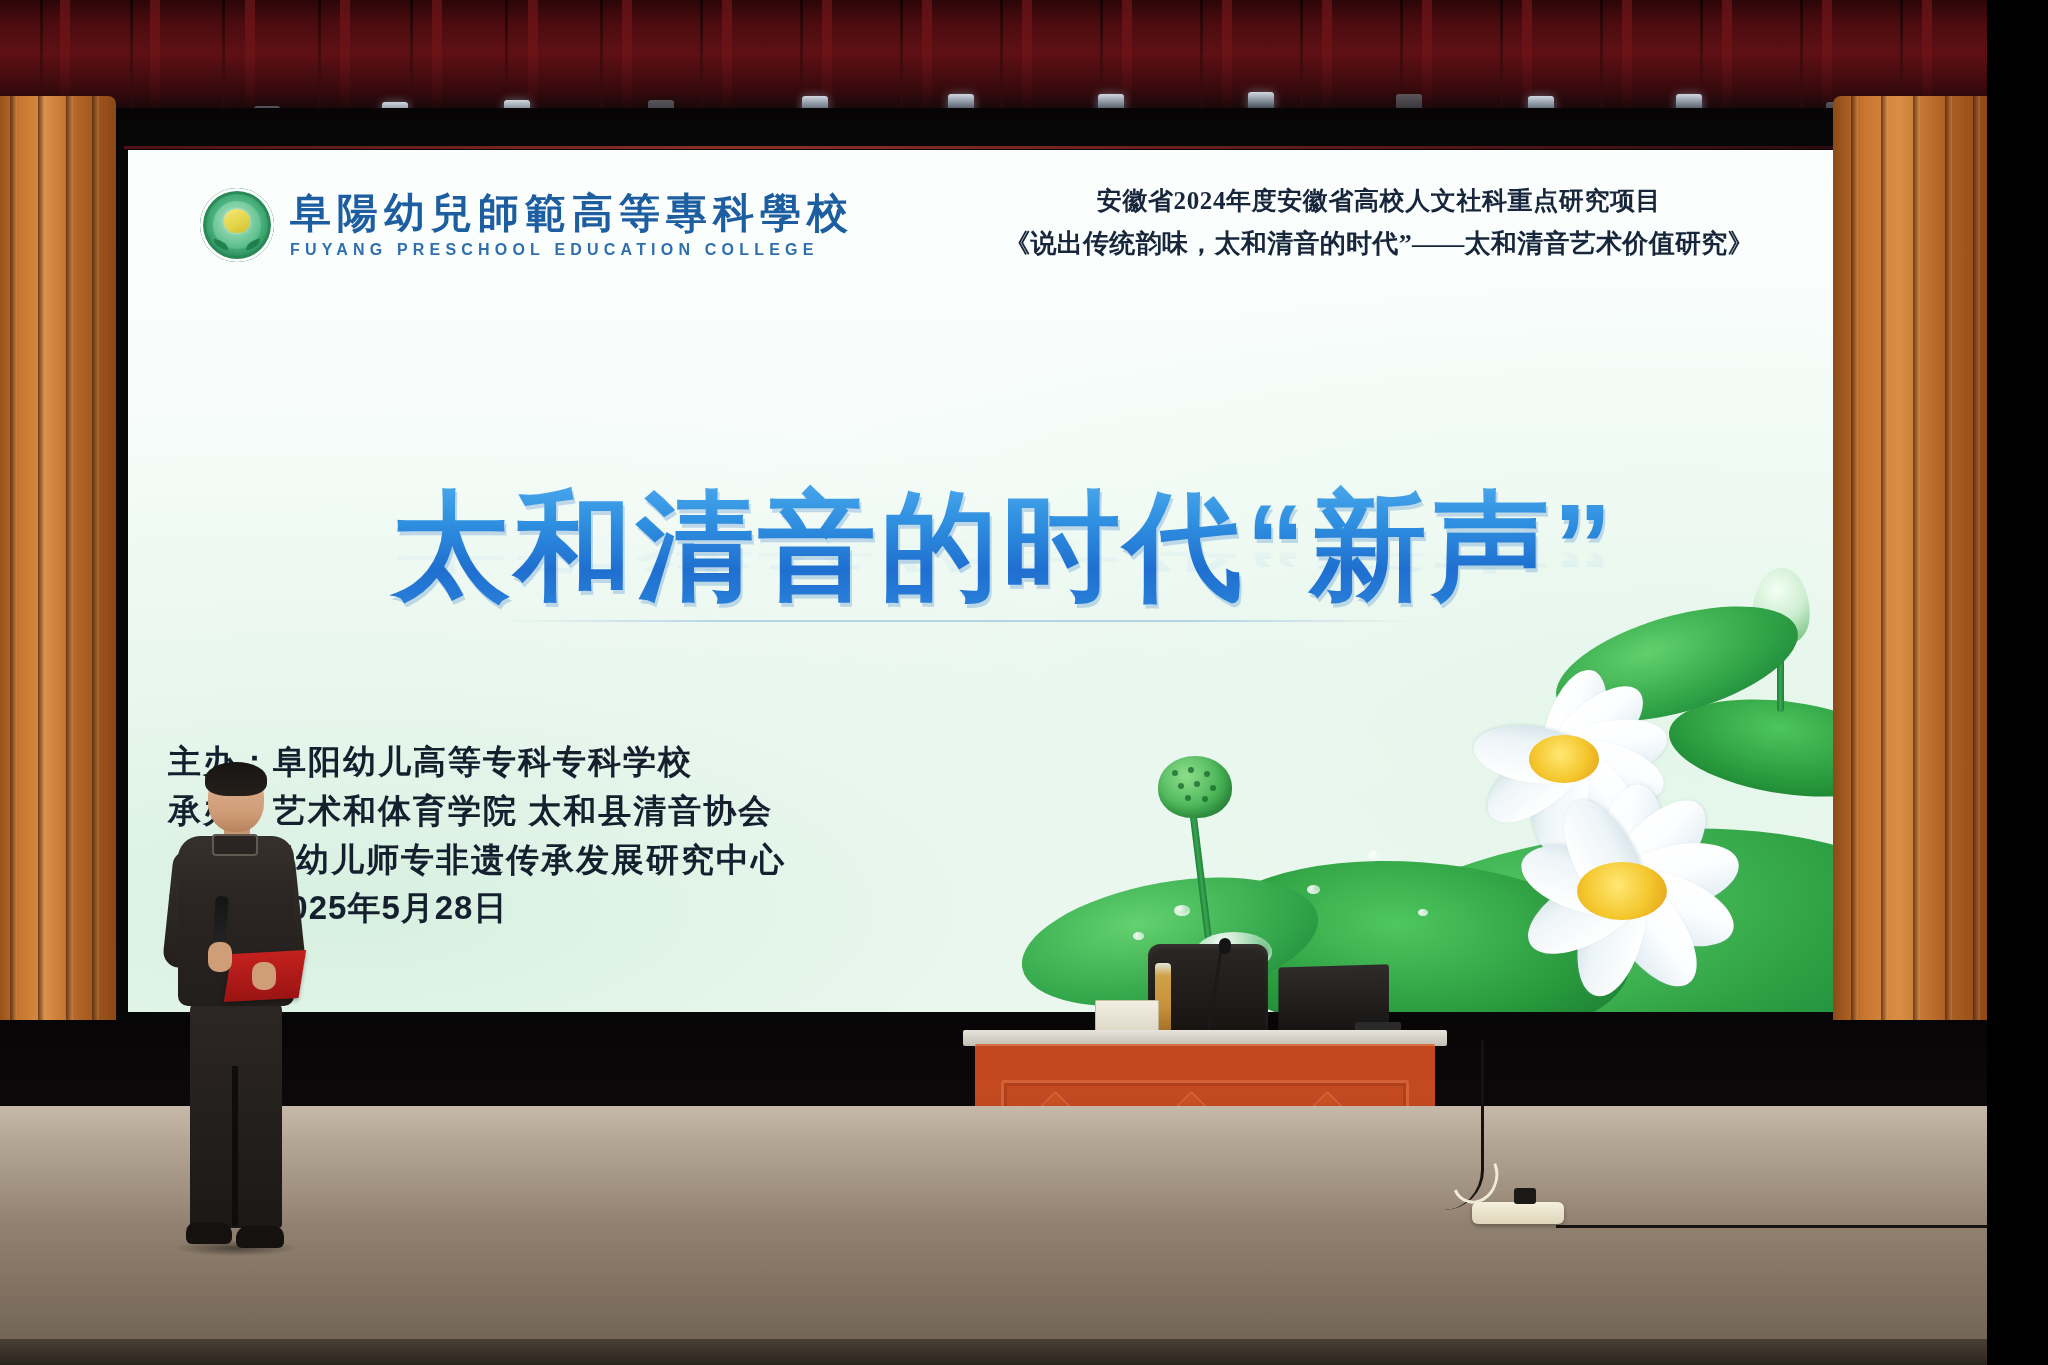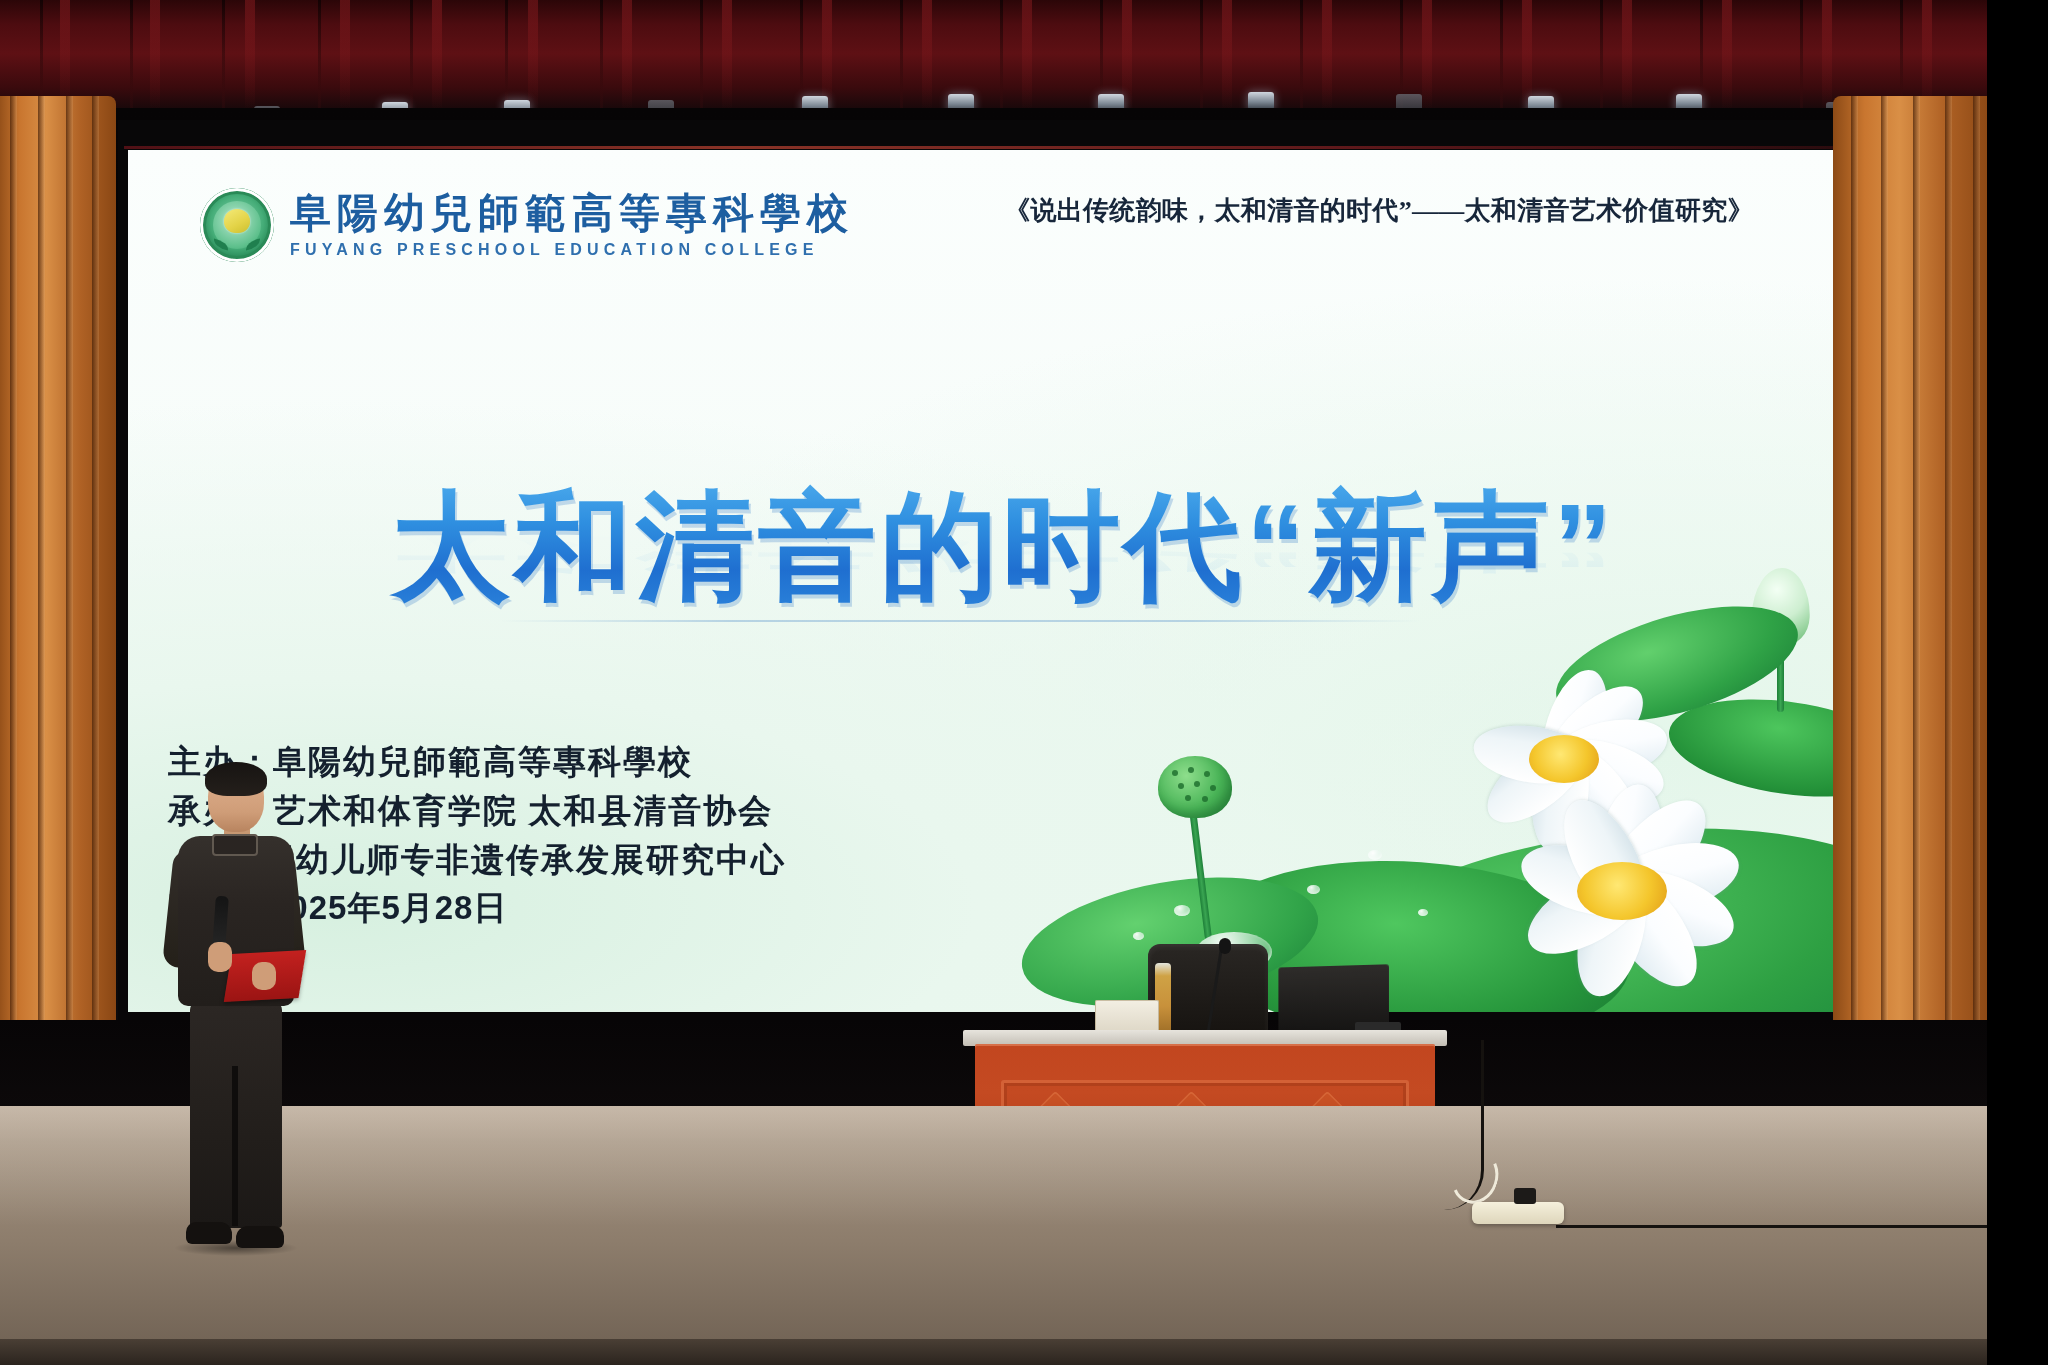--- a/index.html
+++ b/index.html
@@ -339,6 +339,7 @@
     </div>
 
     <div class="project-info">
+      <div class="l1">安徽省2024年度安徽省高校人文社科重点研究项目</div>
       <div class="l2">《说出传统韵味，太和清音的时代”——太和清音艺术价值研究》</div>
     </div>
 

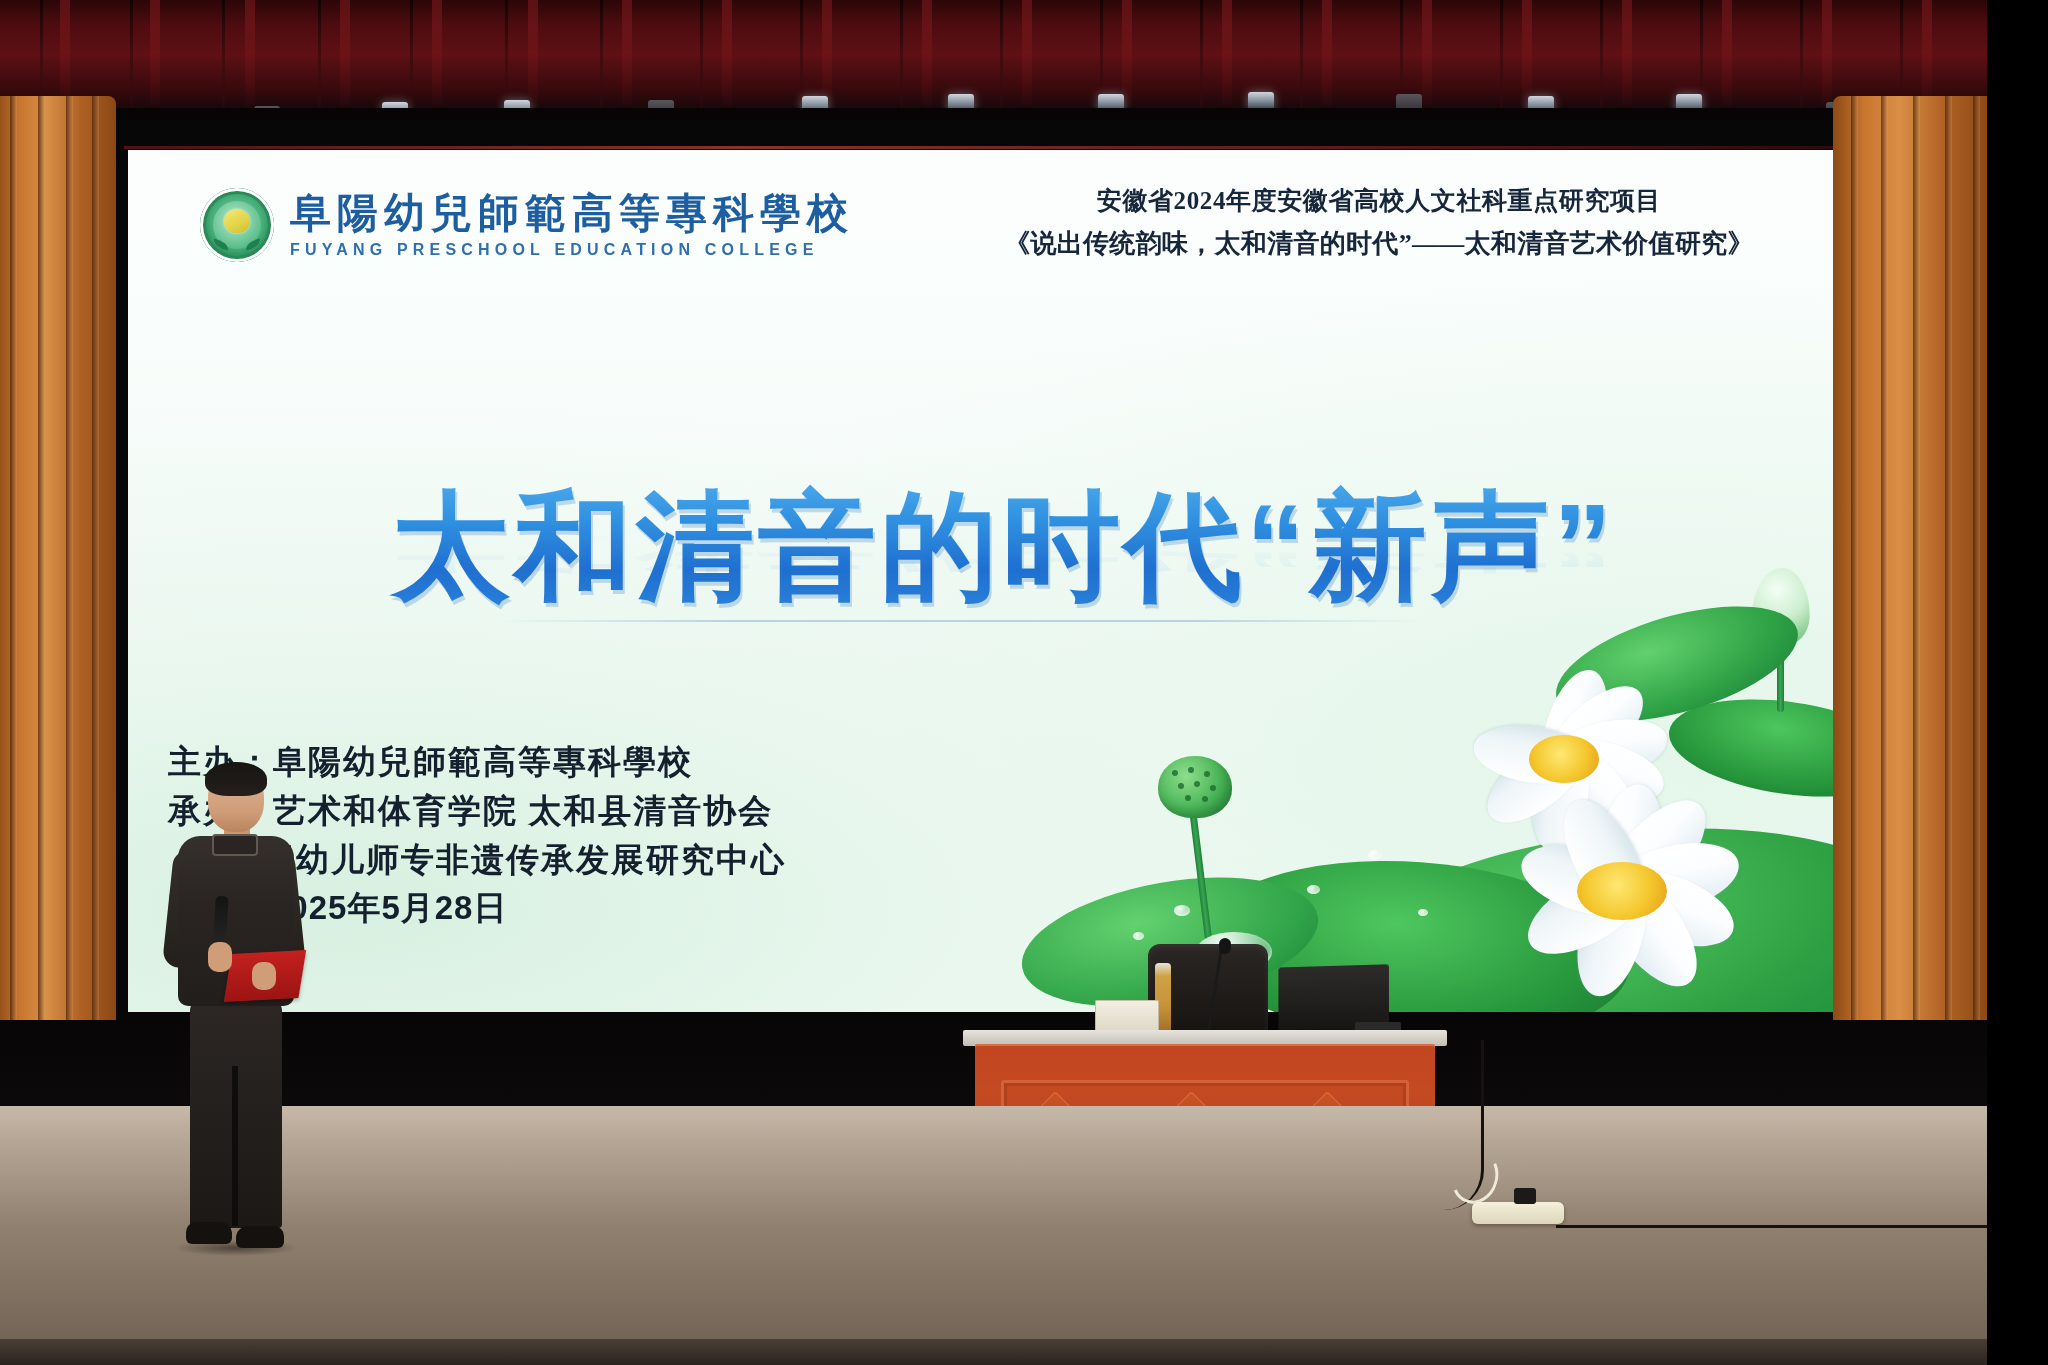--- a/index.html
+++ b/index.html
@@ -405,7 +405,7 @@
 
 
     <div class="org-block">
-      <div>主办：阜陽幼兒師範高等專科學校</div>
+      <div>主办：阜阳幼儿高等专科专科学校</div>
       <div>承办：艺术和体育学院 太和县清音协会</div>
       <div class="indent">阜阳幼儿师专非遗传承发展研究中心</div>
       <div class="date">时间：2025年5月28日</div>

